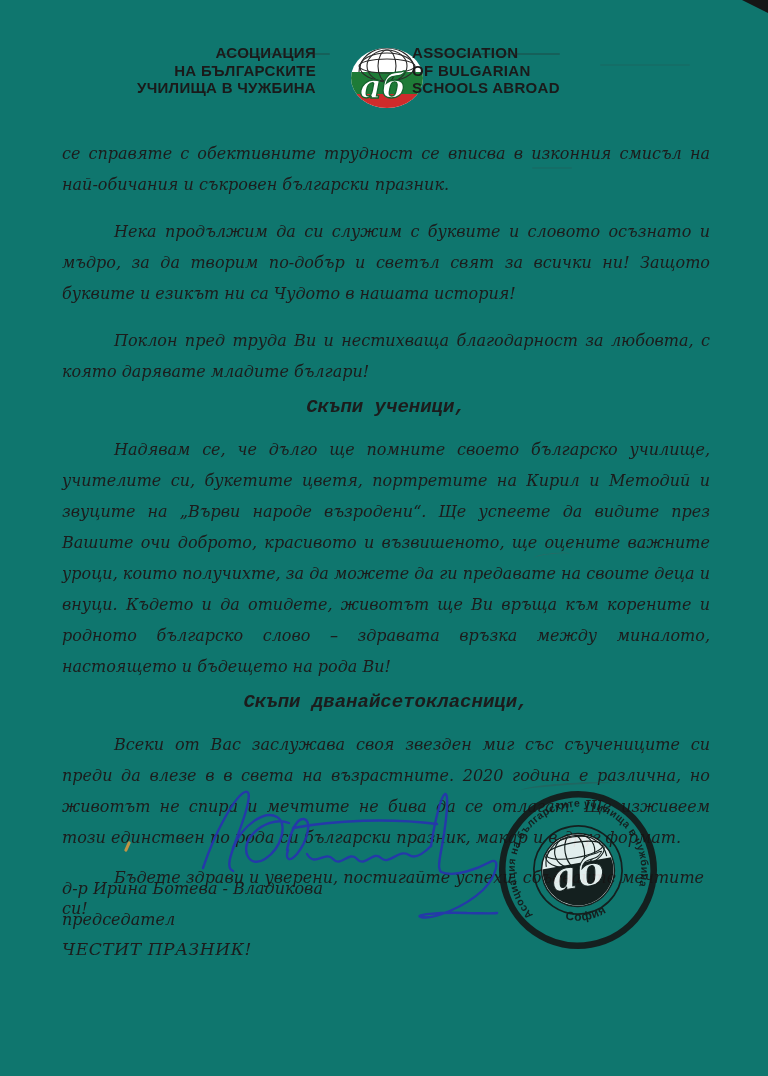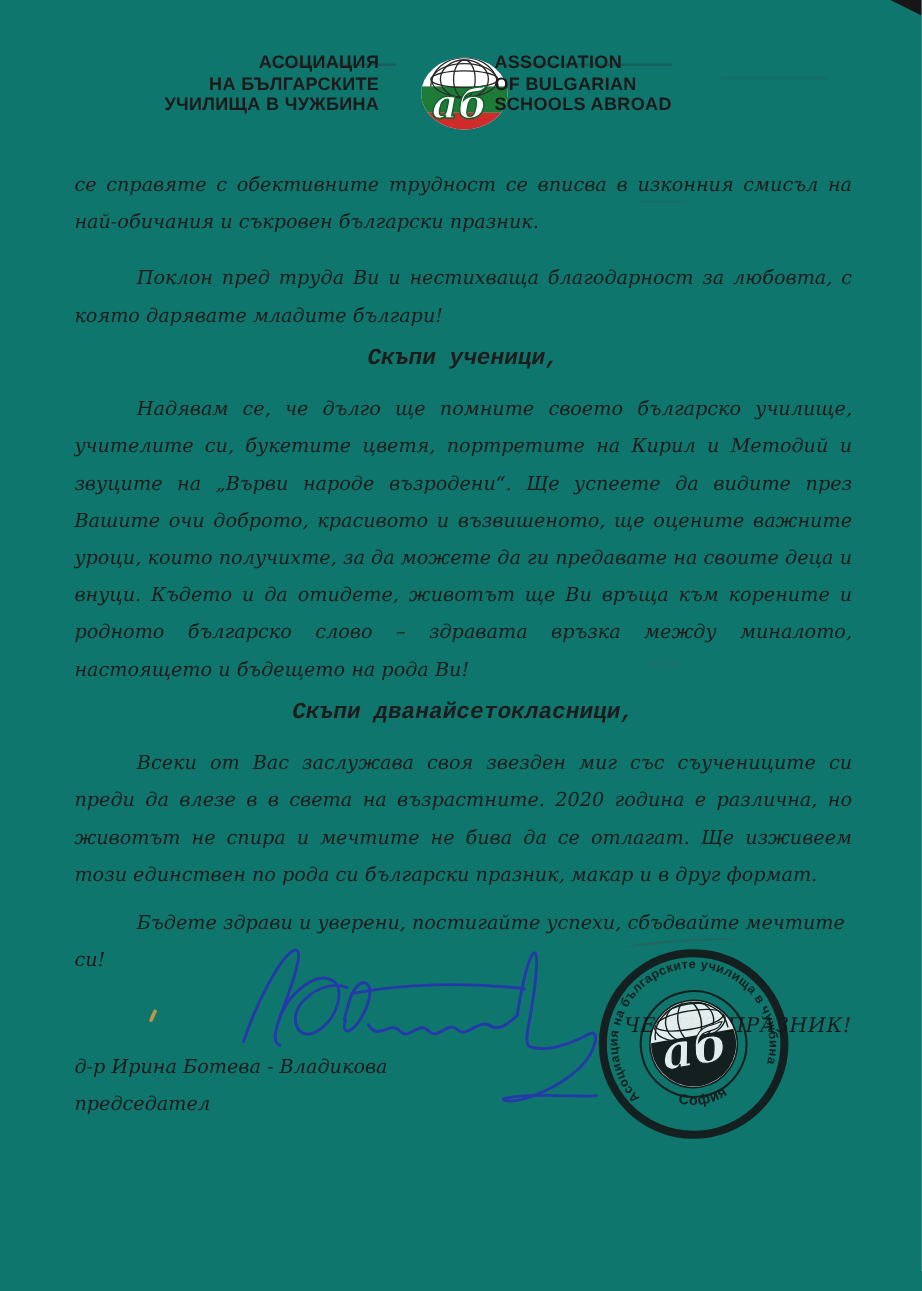--- a/index.html
+++ b/index.html
@@ -80,6 +80,7 @@
 
   <main class="letter-body">
     <p class="para">се справяте с обективните трудност се вписва в изконния смисъл на най-обичания и съкровен български празник.</p>
+    <p class="para ind">Нека продължим да си служим с буквите и словото осъзнато и мъдро, за да творим по-добър и светъл свят за всички ни! Защото буквите и езикът ни са Чудото в нашата история!</p>
     <p class="para ind">Поклон пред труда Ви и нестихваща благодарност за любовта, с която дарявате младите българи!</p>
     <h3 class="salut">Скъпи ученици,</h3>
     <p class="para ind">Надявам се, че дълго ще помните своето българско училище, учителите си, букетите цветя, портретите на Кирил и Методий и звуците на „Върви народе възродени“. Ще успеете да видите през Вашите очи доброто, красивото и възвишеното, ще оцените важните уроци, които получихте, за да можете да ги предавате на своите деца и внуци. Където и да отидете, животът ще Ви връща към корените и родното българско слово – здравата връзка между миналото, настоящето и бъдещето на рода Ви!</p>

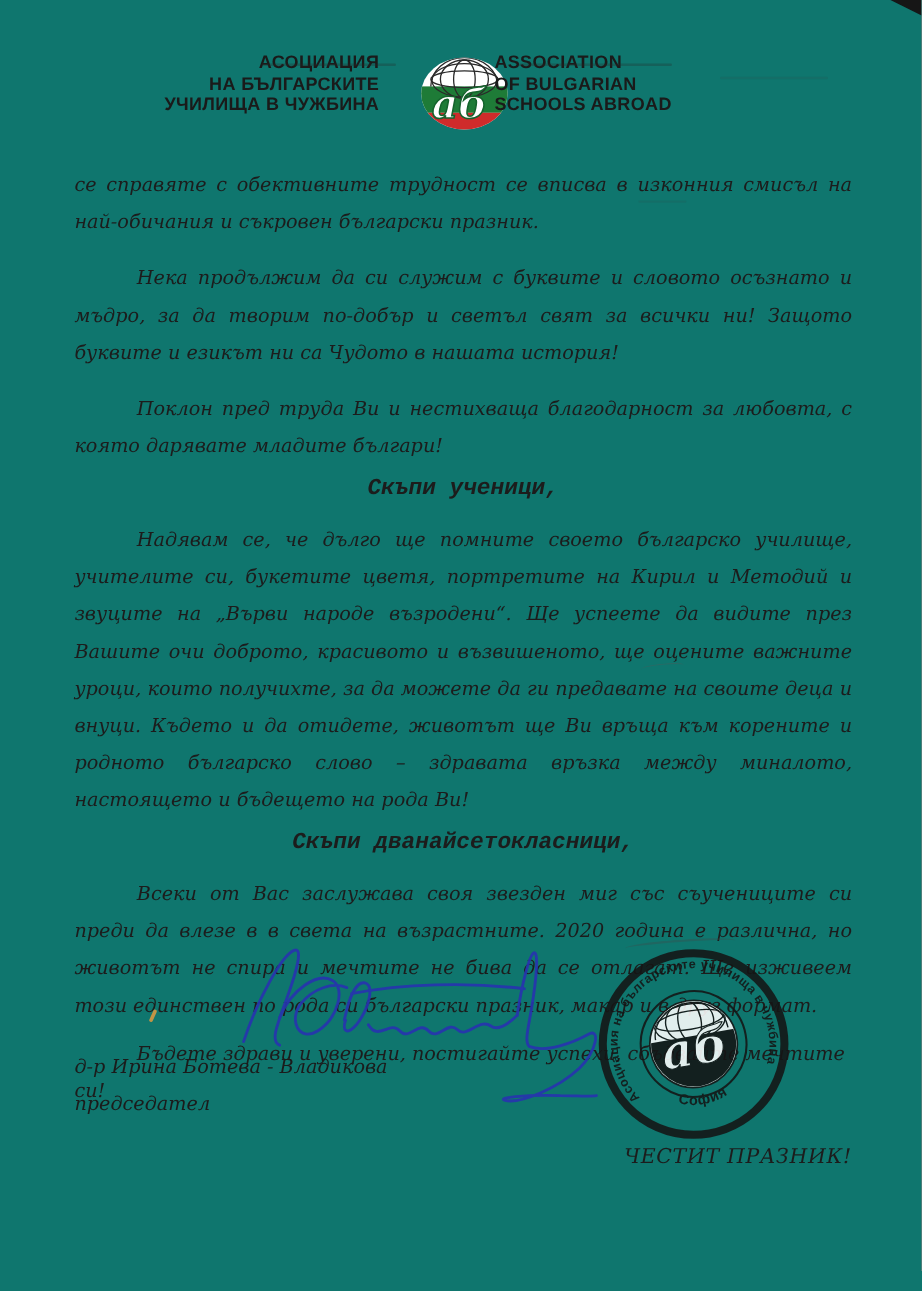--- a/index.html
+++ b/index.html
@@ -20,7 +20,7 @@
   .oneline{text-align:left;}
   .salut{font-style:italic;font-weight:bold;font-size:19px;text-align:center;margin:9px 0 10px;font-family:Liberation Mono, monospace;}
   .gap-top{margin-top:9px;}
-  .closing{font-style:italic;font-size:17px;text-align:right;margin-top:30px;letter-spacing:.6px;}
+  .closing{font-style:italic;font-size:17px;text-align:left;margin-top:15px;letter-spacing:.6px;}
   
   .signature{position:absolute;top:780px;left:185px;width:315px;height:155px;}
   .stamp{position:absolute;top:779px;left:487px;width:182px;height:182px;}

